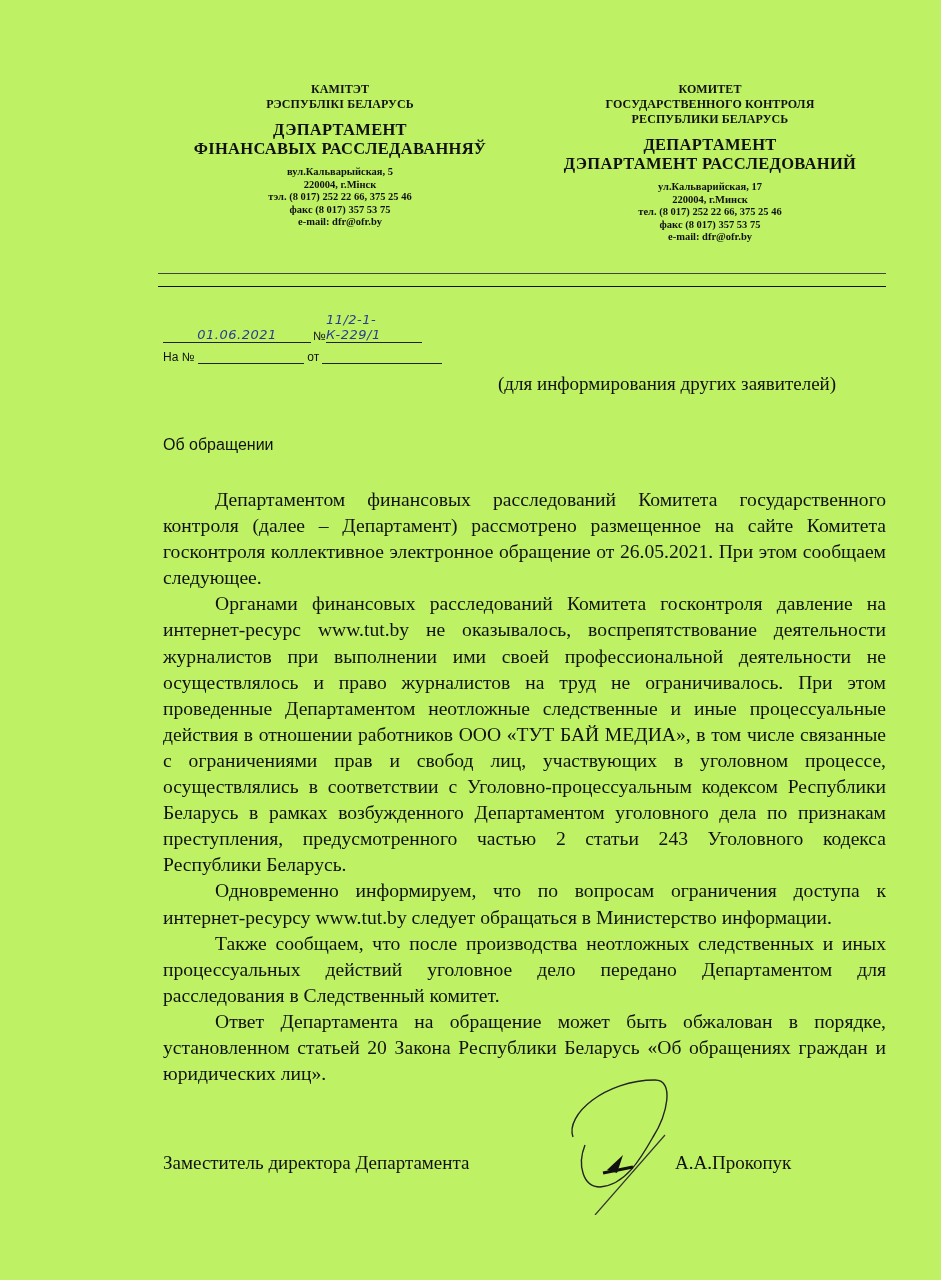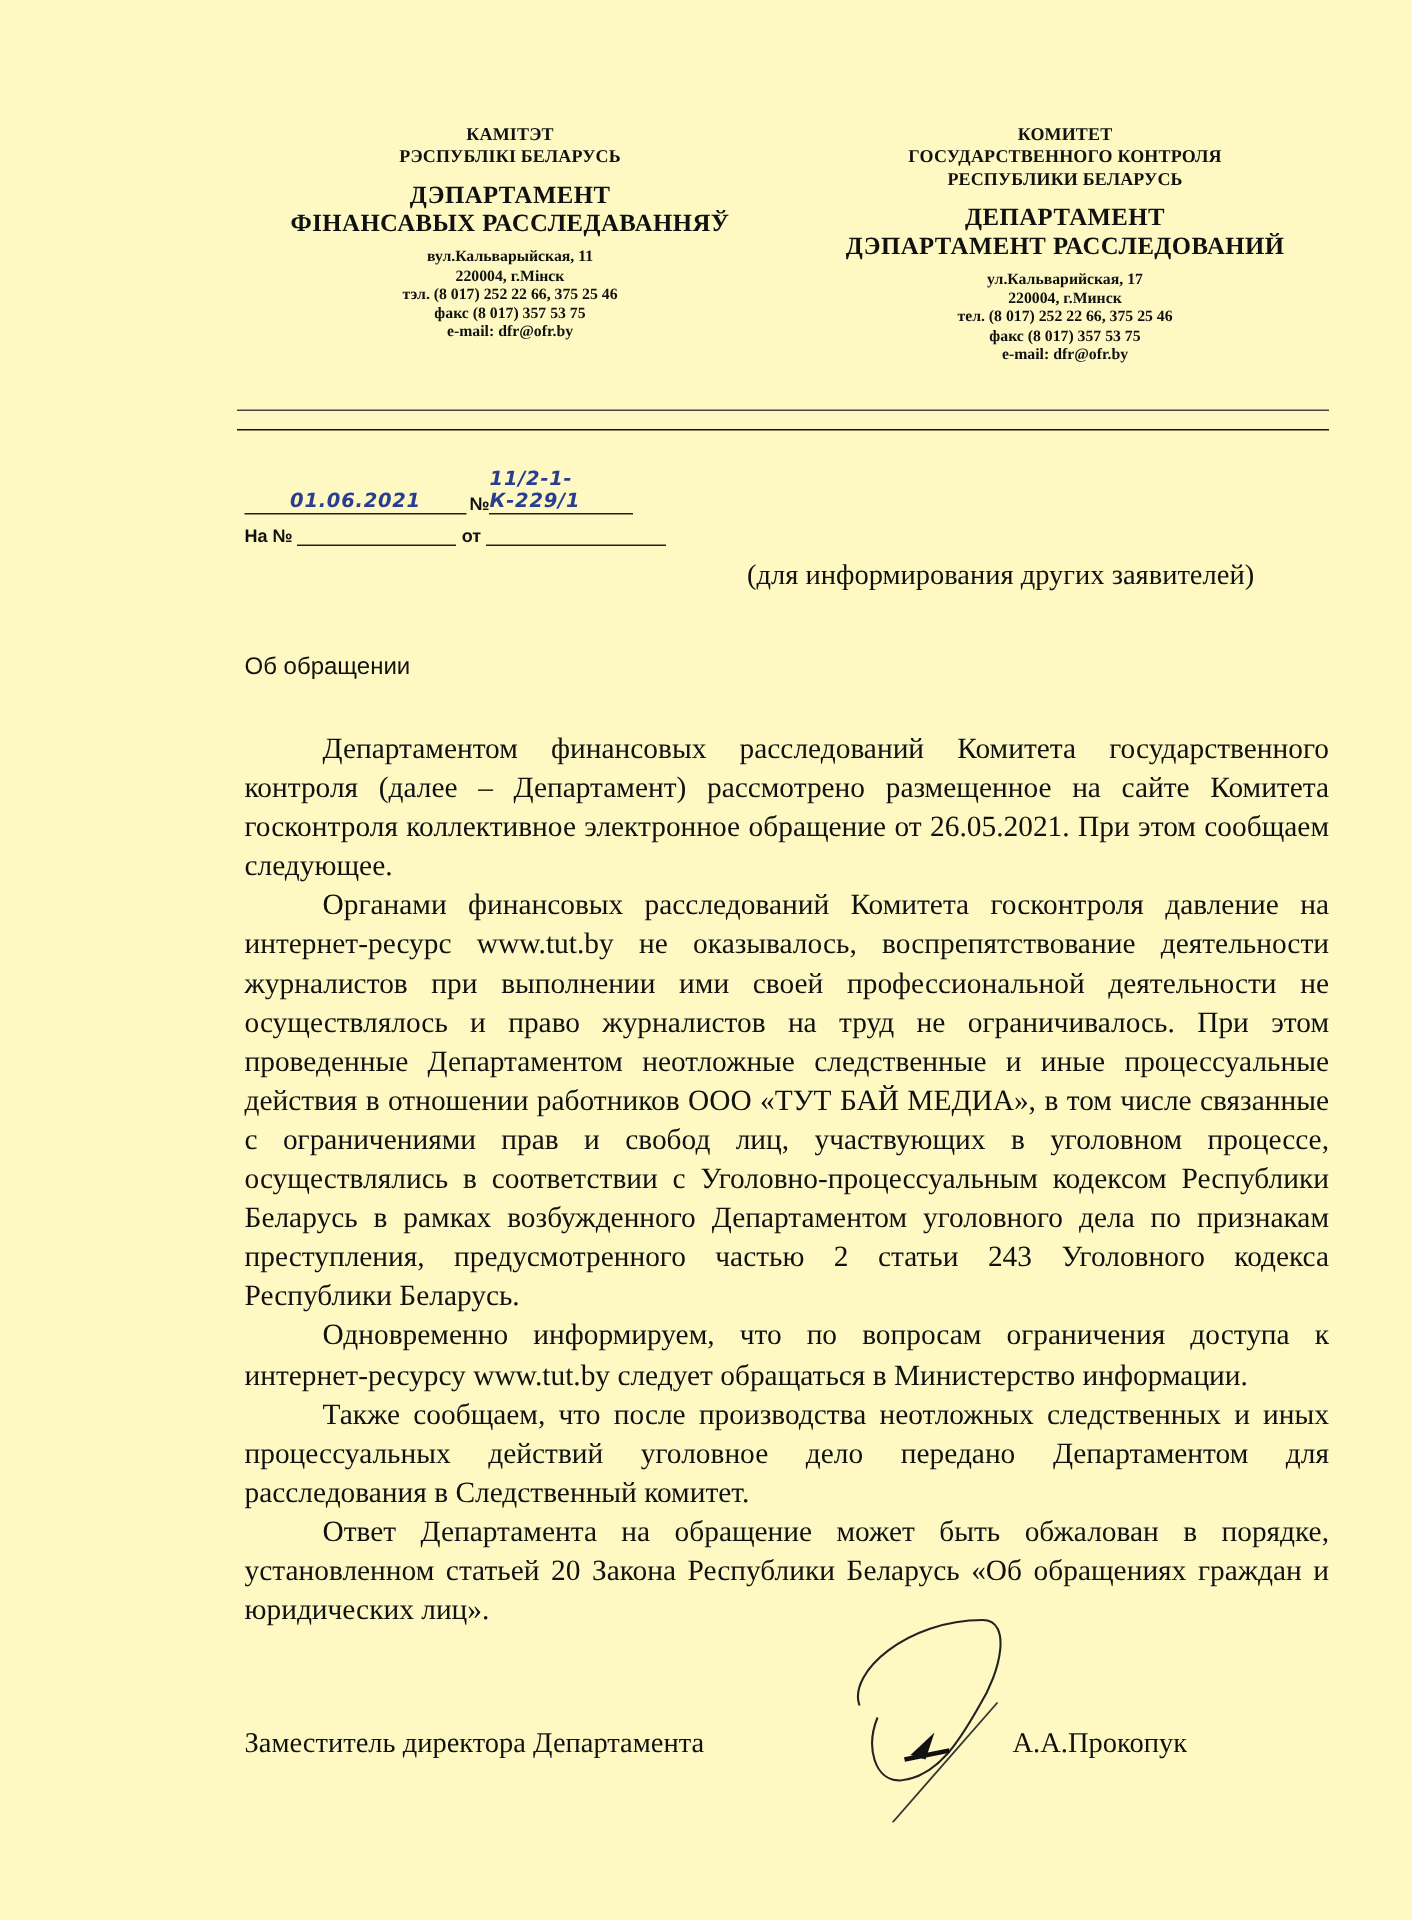--- a/index.html
+++ b/index.html
@@ -4,7 +4,7 @@
 <style>
   html, body { margin: 0; padding: 0; background: #ffffff; }
   body { width: 941px; height: 1280px; position: relative; overflow: hidden; color: #111; }
-  .page { position: absolute; left: 0; top: 0; width: 941px; height: 1280px; background: #fef9c3; }
+  .page { position: absolute; left: 0; top: 0; width: 941px; height: 1280px; background: #bef264; }
 
   .hdr { position: absolute; top: 82px; width: 360px; text-align: center; font-family: "Liberation Serif", serif; }
   .hdr.left { left: 160px; }

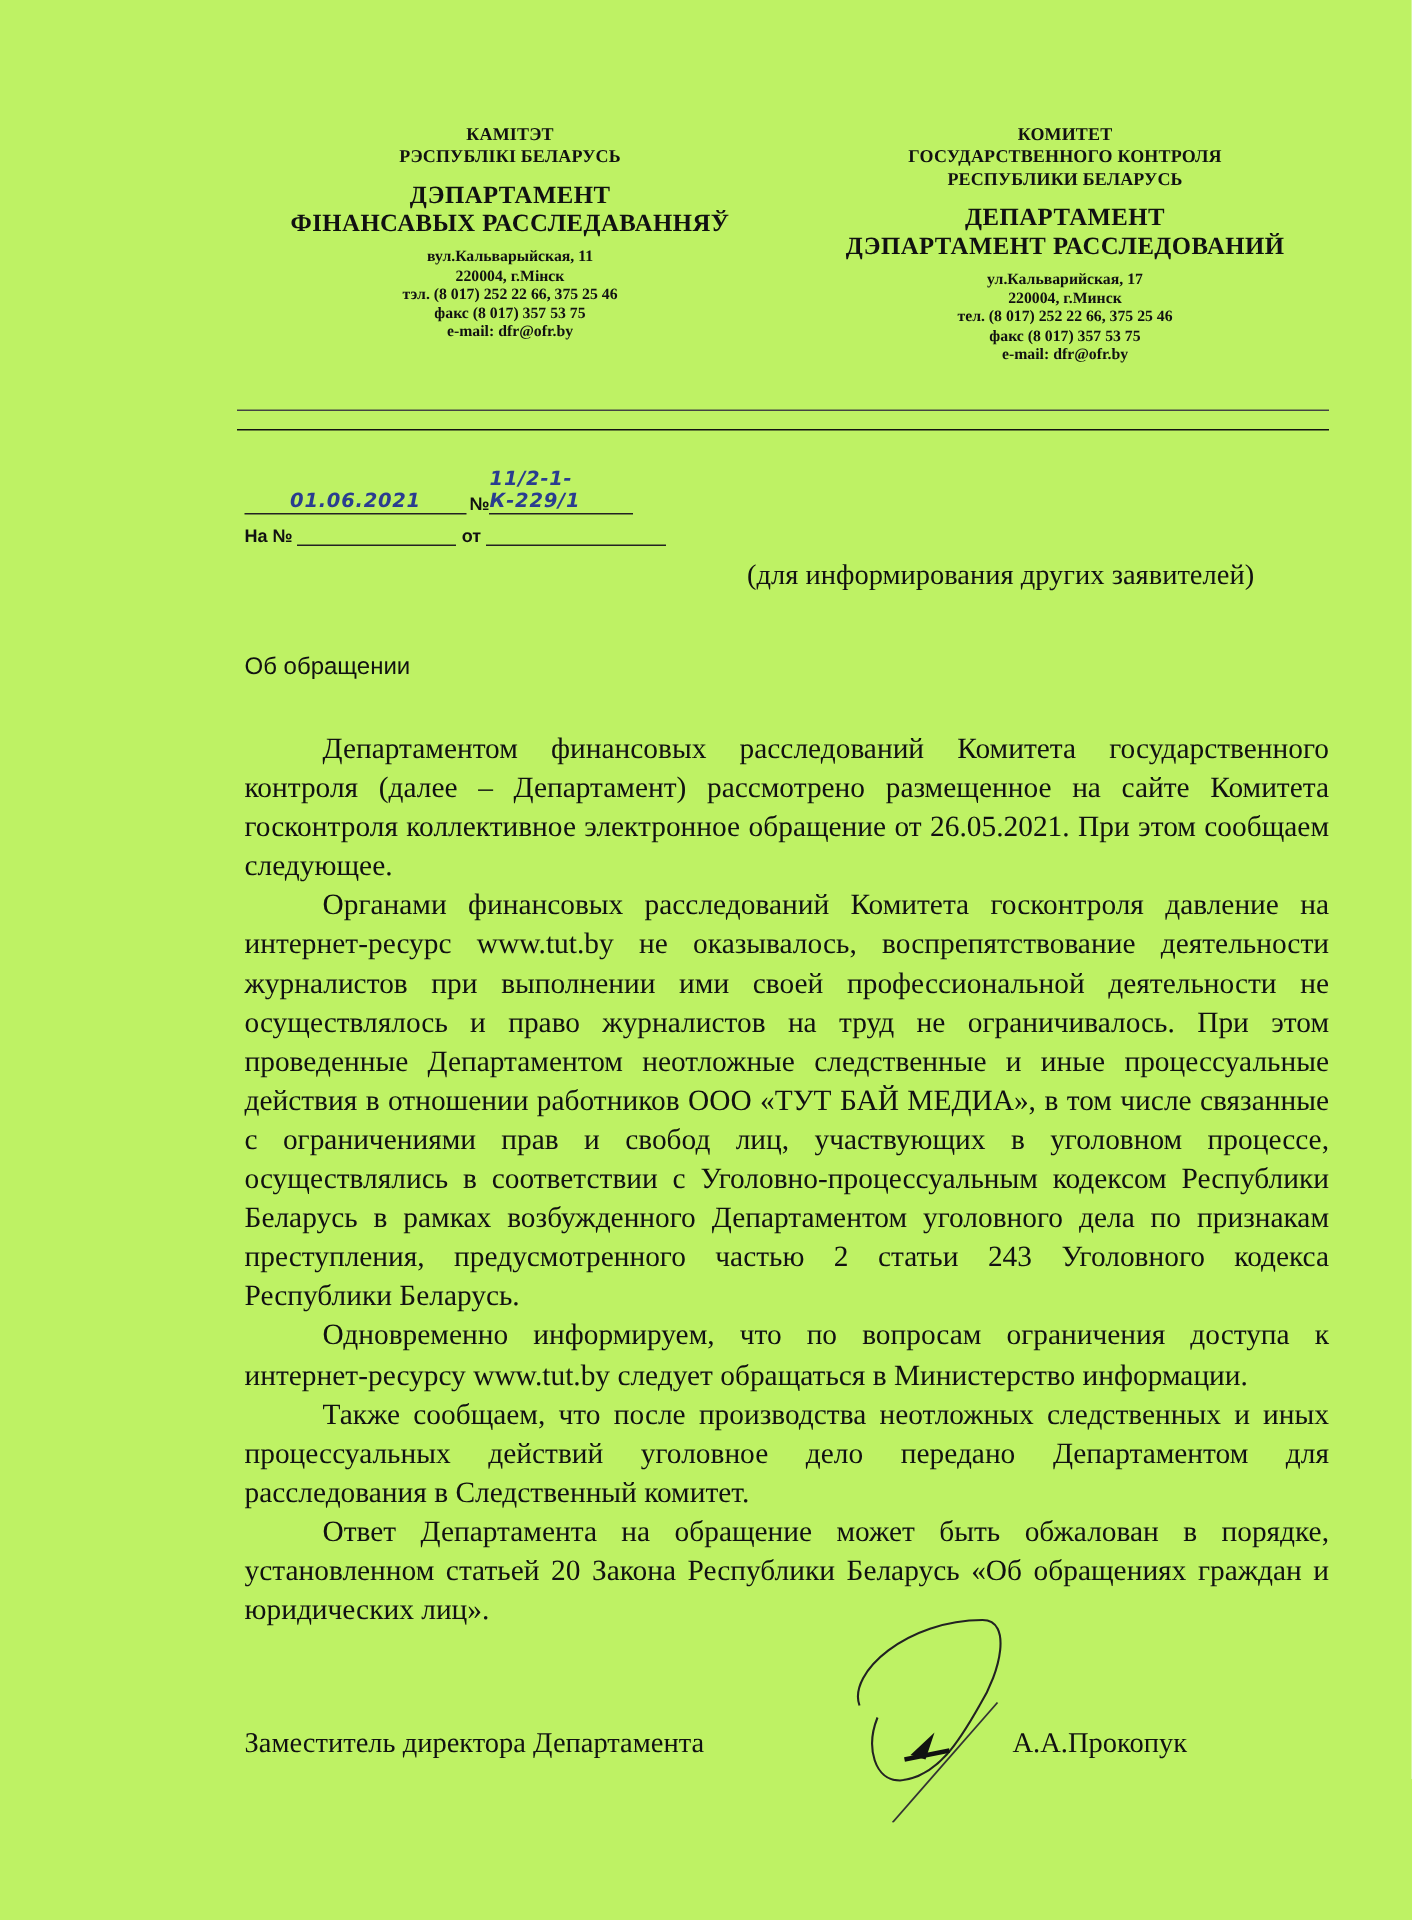--- a/index.html
+++ b/index.html
@@ -48,7 +48,7 @@
       <div>ФІНАНСАВЫХ РАССЛЕДАВАННЯЎ</div>
     </div>
     <div class="addr">
-      <div>вул.Кальварыйская, 11</div>
+      <div>вул.Кальварыйская, 5</div>
       <div>220004, г.Мінск</div>
       <div>тэл. (8 017) 252 22 66, 375 25 46</div>
       <div>факс (8 017) 357 53 75</div>

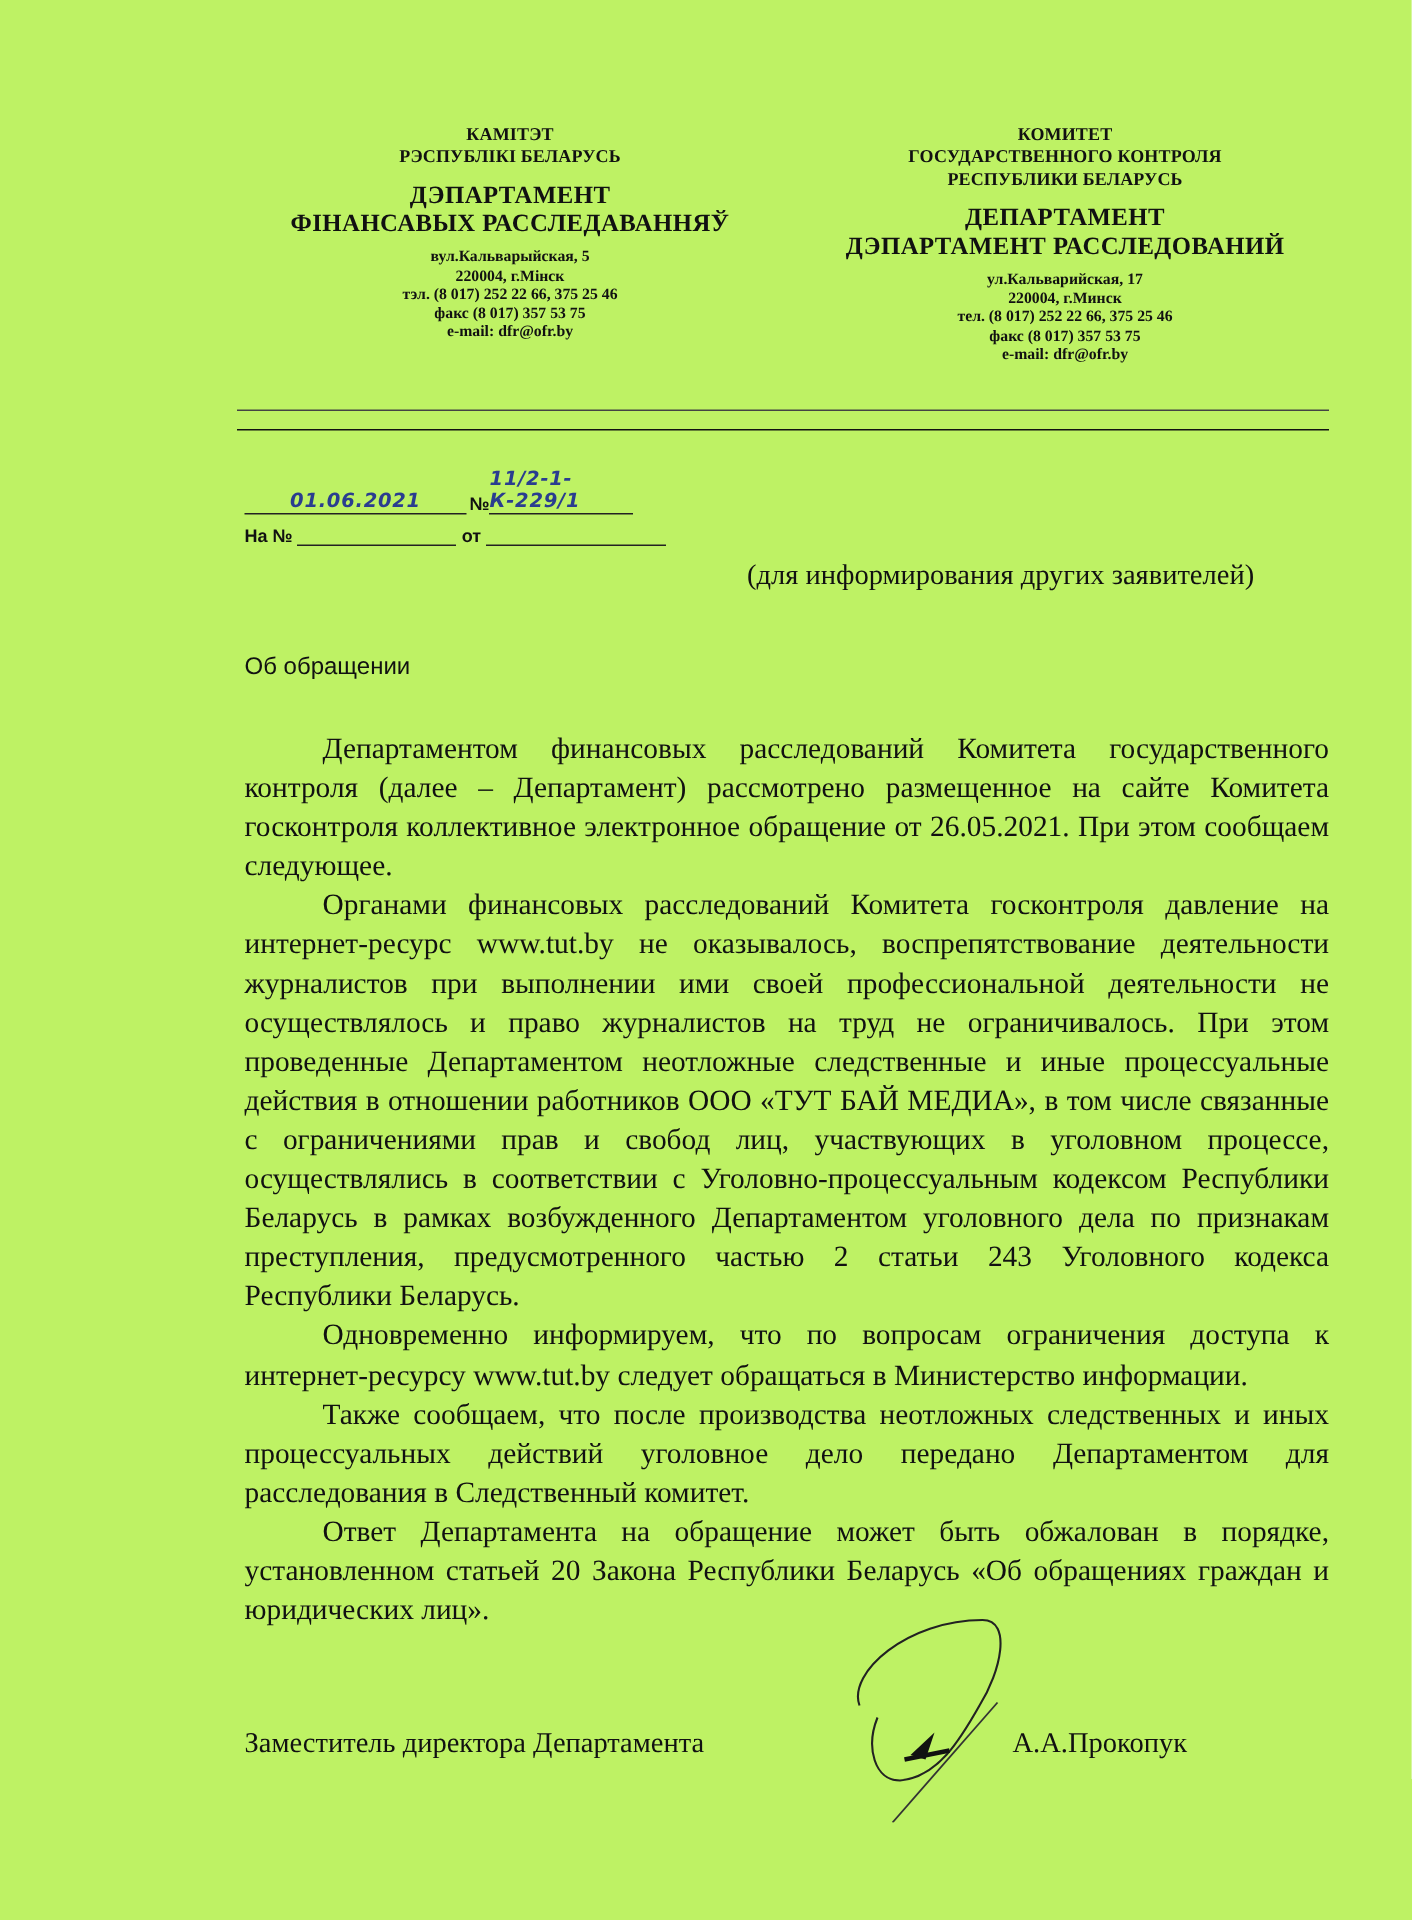--- a/index.html
+++ b/index.html
@@ -17,7 +17,7 @@
   .rule.r1 { top: 273px; border-top: 1.2px solid #444; }
   .rule.r2 { top: 286px; border-top: 1.8px solid #111; }
 
-  .regline { position: absolute; font-family: "Liberation Sans", sans-serif; font-size: 12px; font-weight: bold; }
+  .regline { position: absolute; font-family: "Liberation Sans", sans-serif; font-size: 12px; font-weight: normal; }
   .hw { font-family: "DejaVu Sans", sans-serif; font-style: italic; color: #2a3d8f; font-size: 13px; letter-spacing: 0.5px; }
   .blank { display: inline-block; border-bottom: 1px solid #222; vertical-align: bottom; }
 

